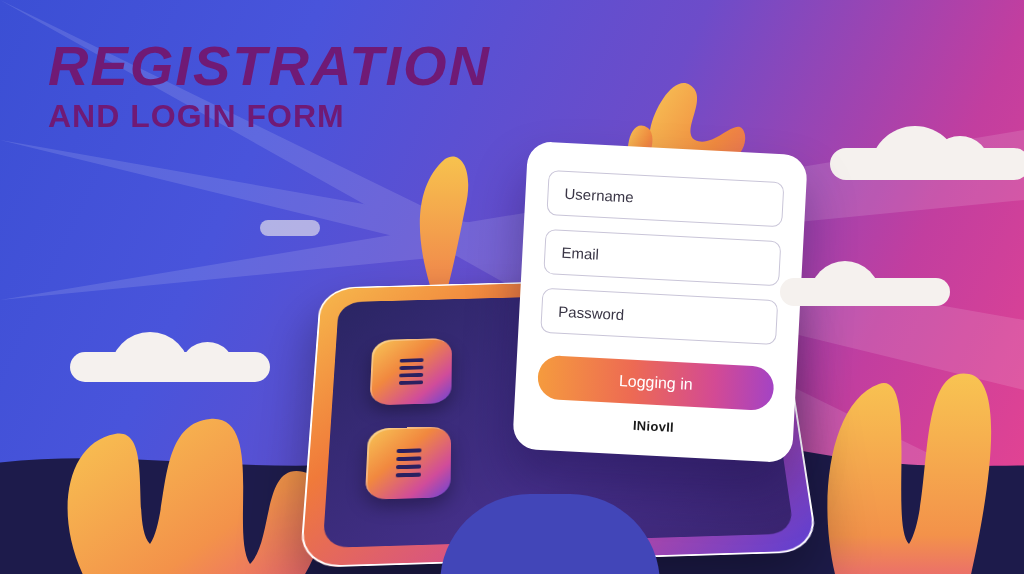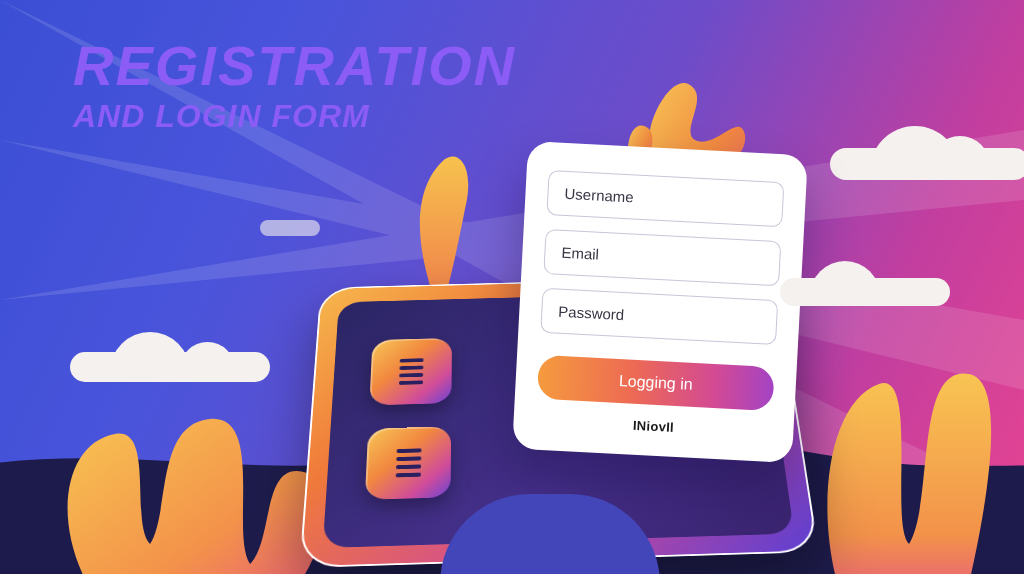--- a/index.html
+++ b/index.html
@@ -12,7 +12,7 @@
   background: linear-gradient(115deg, #3b4fd4 0%, #4954db 25%, #6d4cc9 55%, #c23e9f 80%, #e84490 100%);
 }
 .bg-rays { position: absolute; inset: 0; pointer-events: none; opacity: 0.12; }
-.heading { position: absolute; left: 48px; top: 38px; color: #8b5cf6; z-index: 40; margin-left: 25px; }
+.heading { position: absolute; left: 48px; top: 38px; color: #701a75; z-index: 40; }
 .heading h1 { font-size: 56px; font-weight: 800; letter-spacing: 2px; line-height: 1; font-style: italic; }
 .heading h2 { font-size: 32px; font-weight: 700; letter-spacing: 1px; margin-top: 4px; font-style: italic; }
 .heading h3 { font-size: 20px; font-weight: 500; letter-spacing: 1px; margin-top: 4px; }

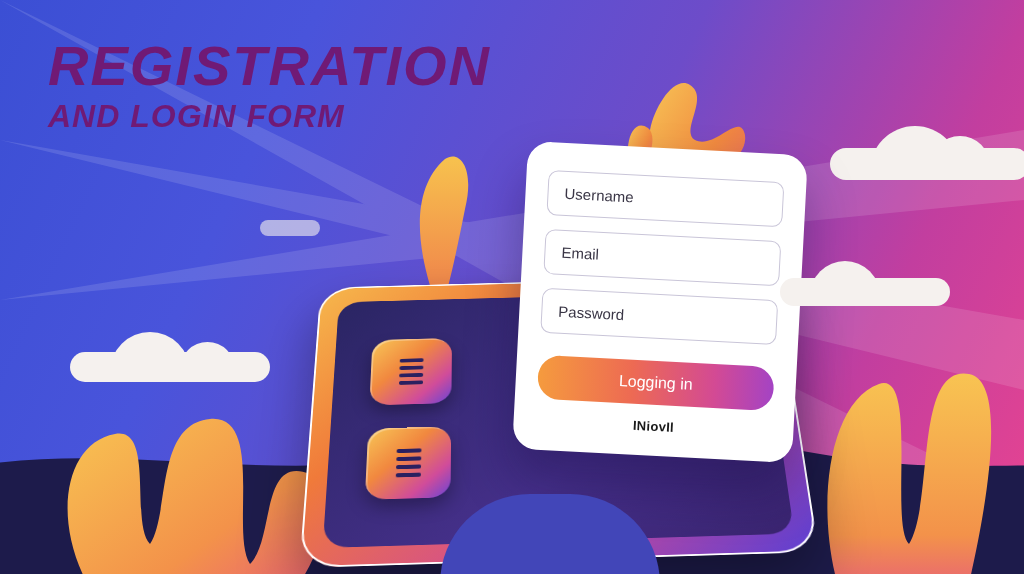--- a/index.html
+++ b/index.html
@@ -14,7 +14,7 @@
 .bg-rays { position: absolute; inset: 0; pointer-events: none; opacity: 0.12; }
 .heading { position: absolute; left: 48px; top: 38px; color: #701a75; z-index: 40; }
 .heading h1 { font-size: 56px; font-weight: 800; letter-spacing: 2px; line-height: 1; font-style: italic; }
-.heading h2 { font-size: 32px; font-weight: 700; letter-spacing: 1px; margin-top: 4px; font-style: italic; }
+.heading h2 { font-size: 32px; font-weight: 700; letter-spacing: 1px; margin-top: 4px; }
 .heading h3 { font-size: 20px; font-weight: 500; letter-spacing: 1px; margin-top: 4px; }
 
 .cloud { position: absolute; background: #f5f1ee; border-radius: 50px; z-index: 8; }

